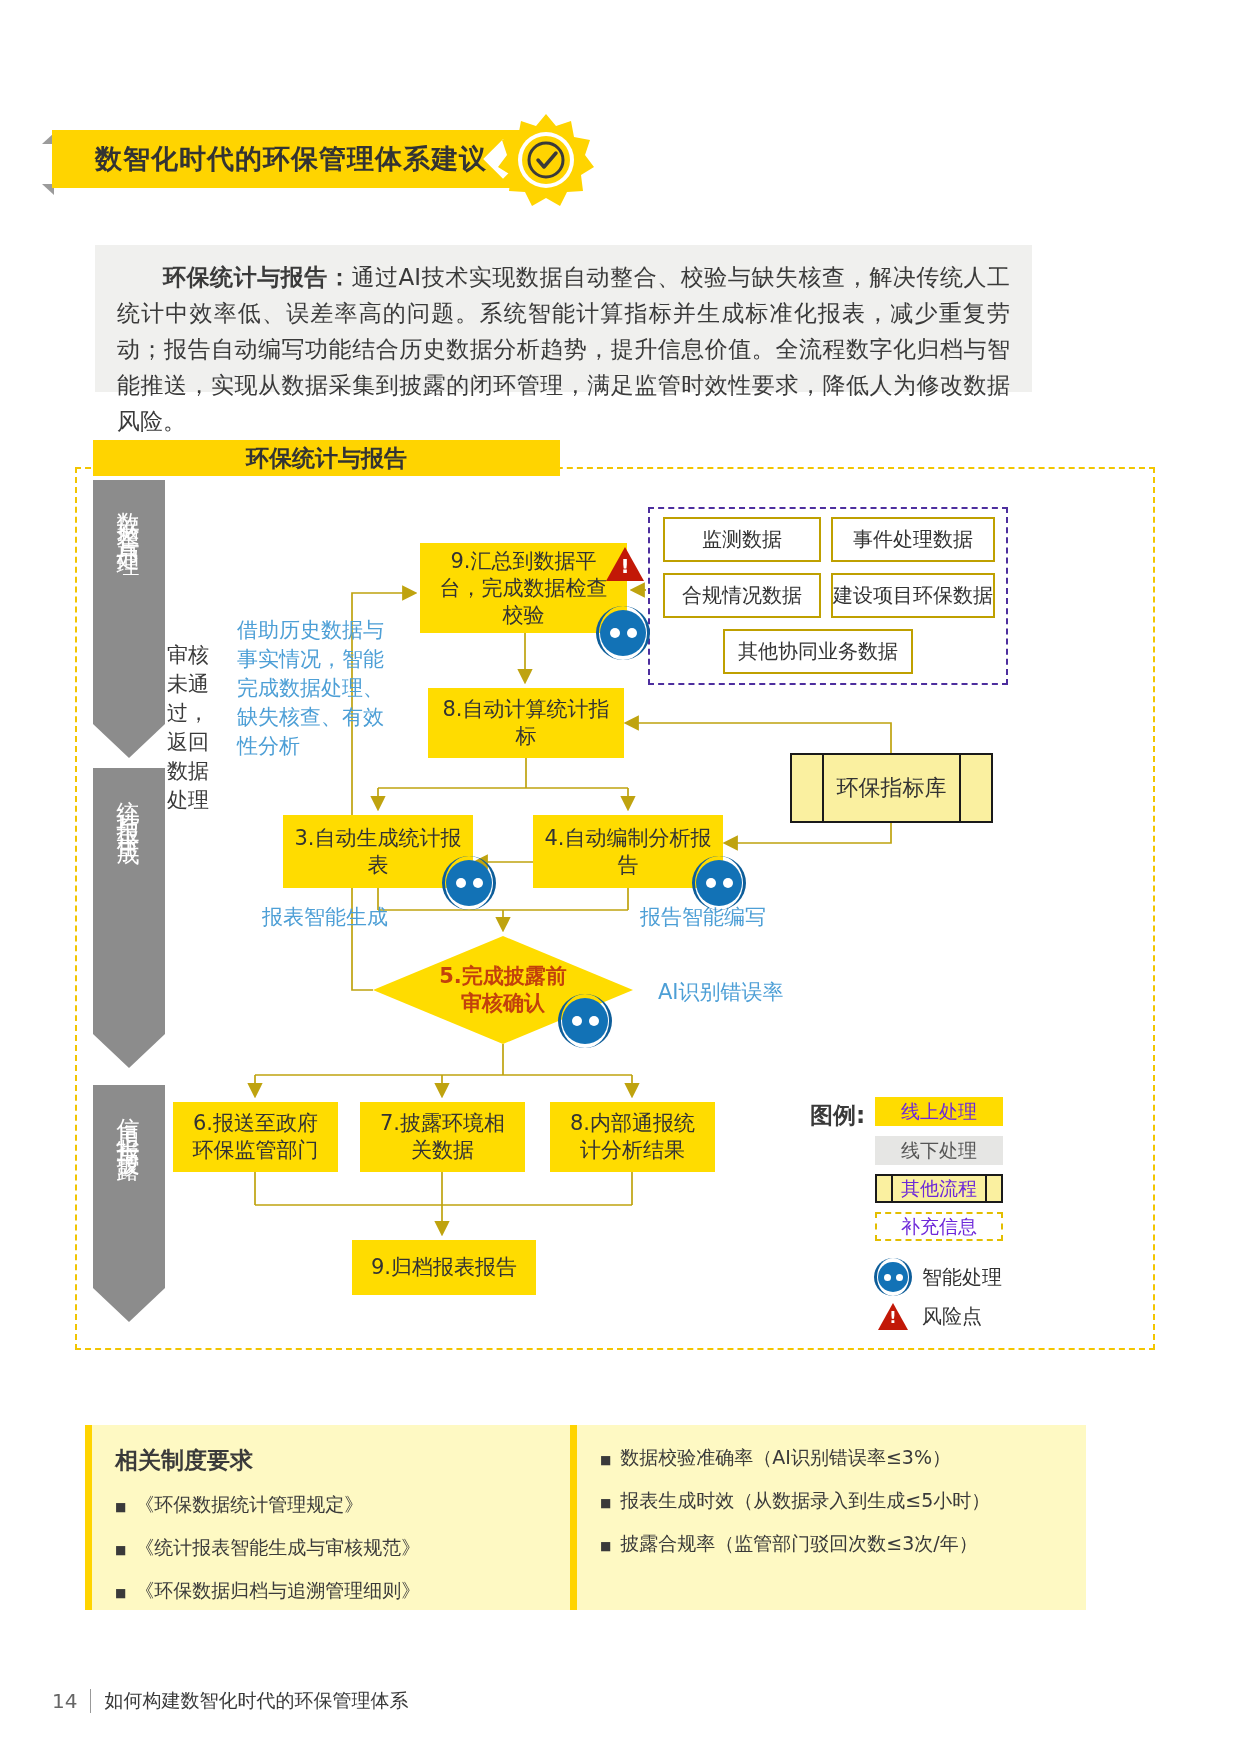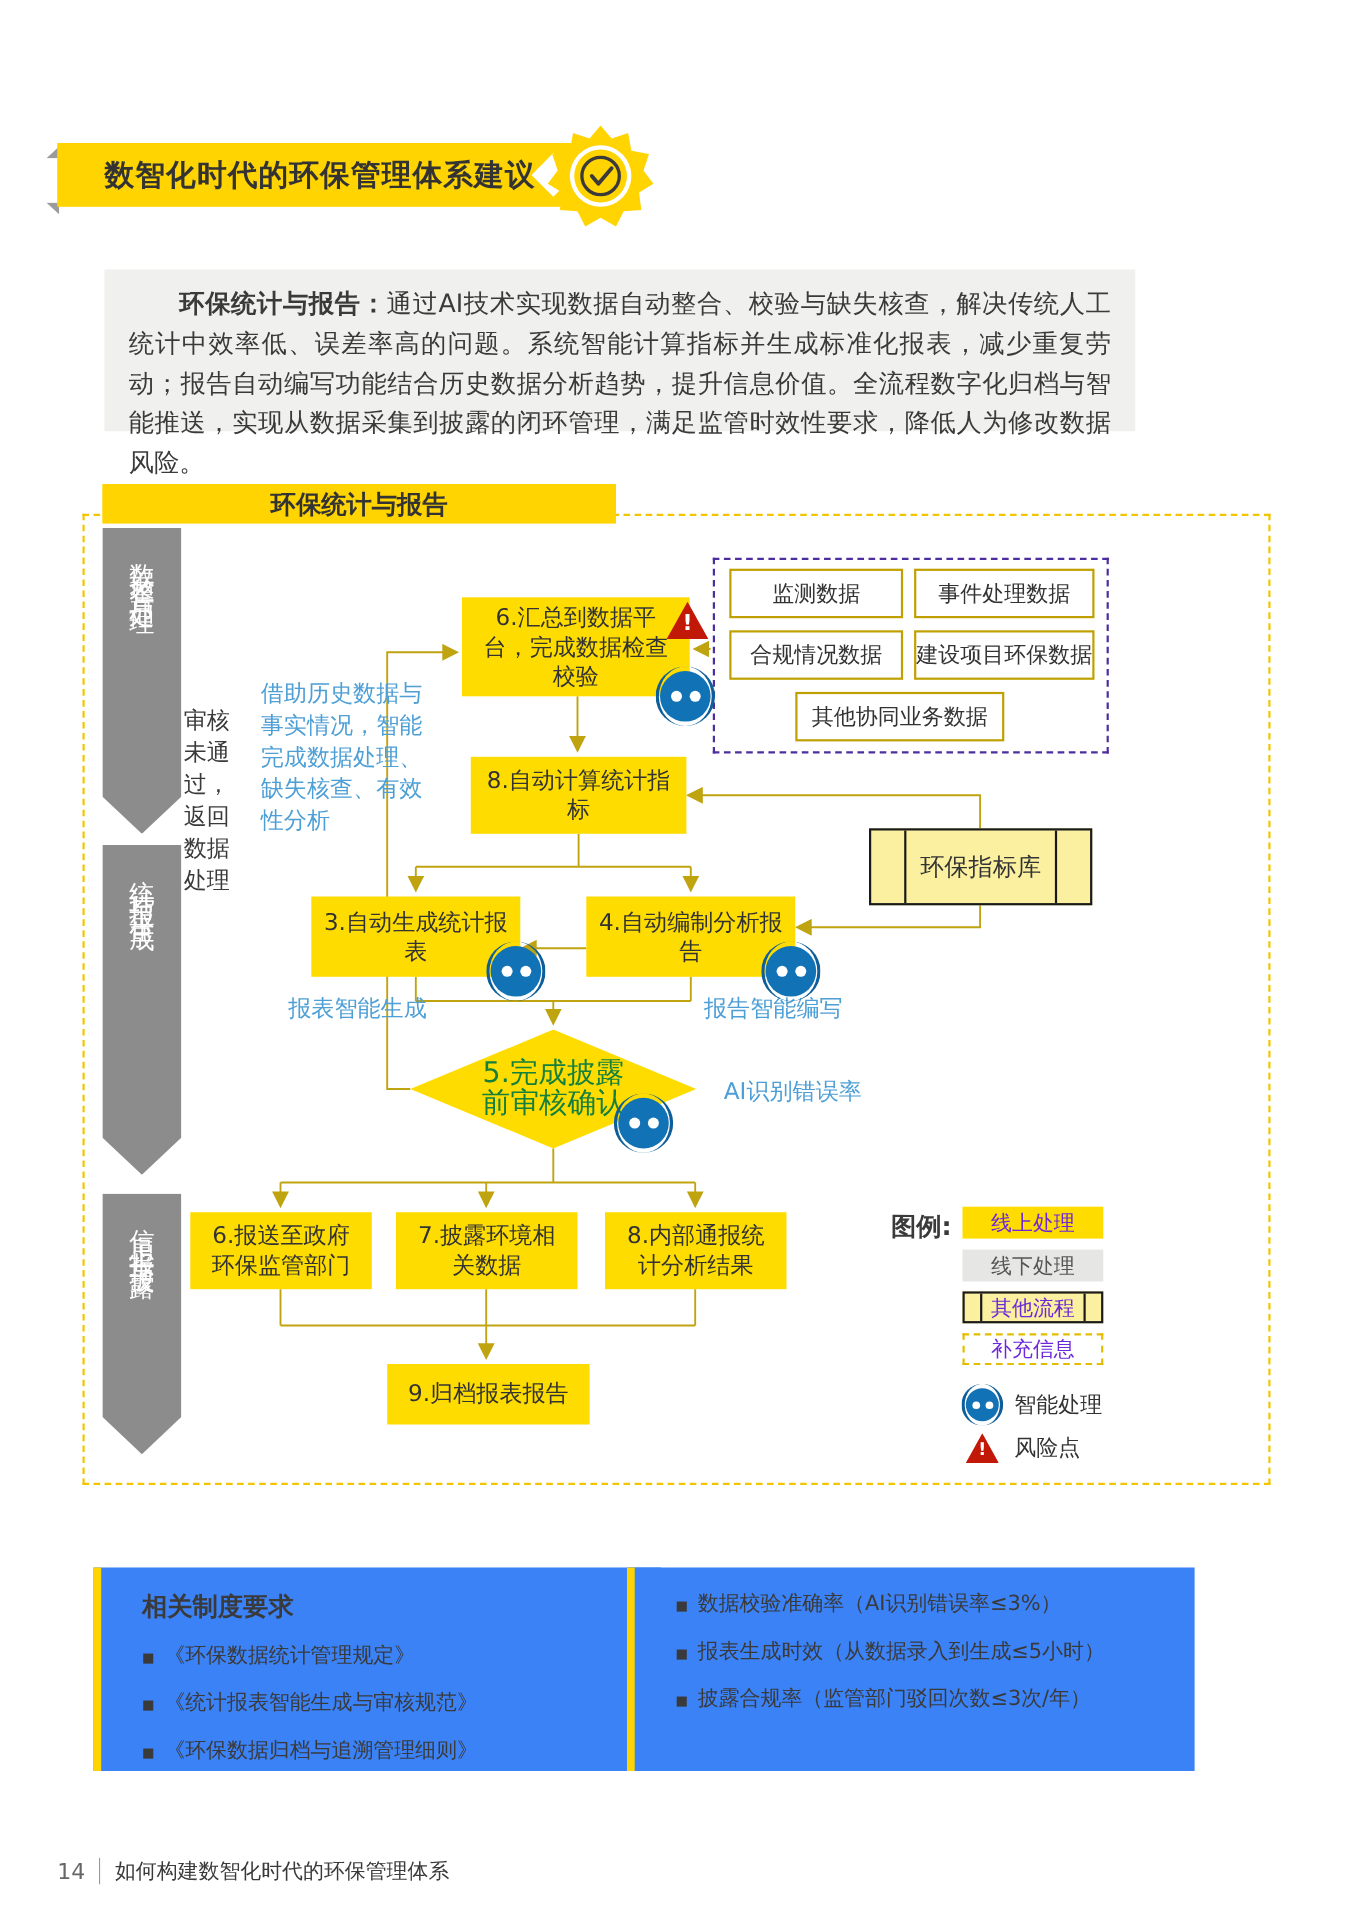--- a/index.html
+++ b/index.html
@@ -189,7 +189,7 @@
 <div class="abs src" style="left:723px;top:629px;width:190px;height:45px;">其他协同业务数据</div>
 
 <div class="abs step" style="left:420px;top:543px;width:207px;height:90px;">
-  <span>6.汇总到数据平台，完成数据检查校验</span>
+  <span>9.汇总到数据平台，完成数据检查校验</span>
 </div>
 <div class="abs step" style="left:428px;top:688px;width:196px;height:70px;">
   <span>8.自动计算统计指标</span>

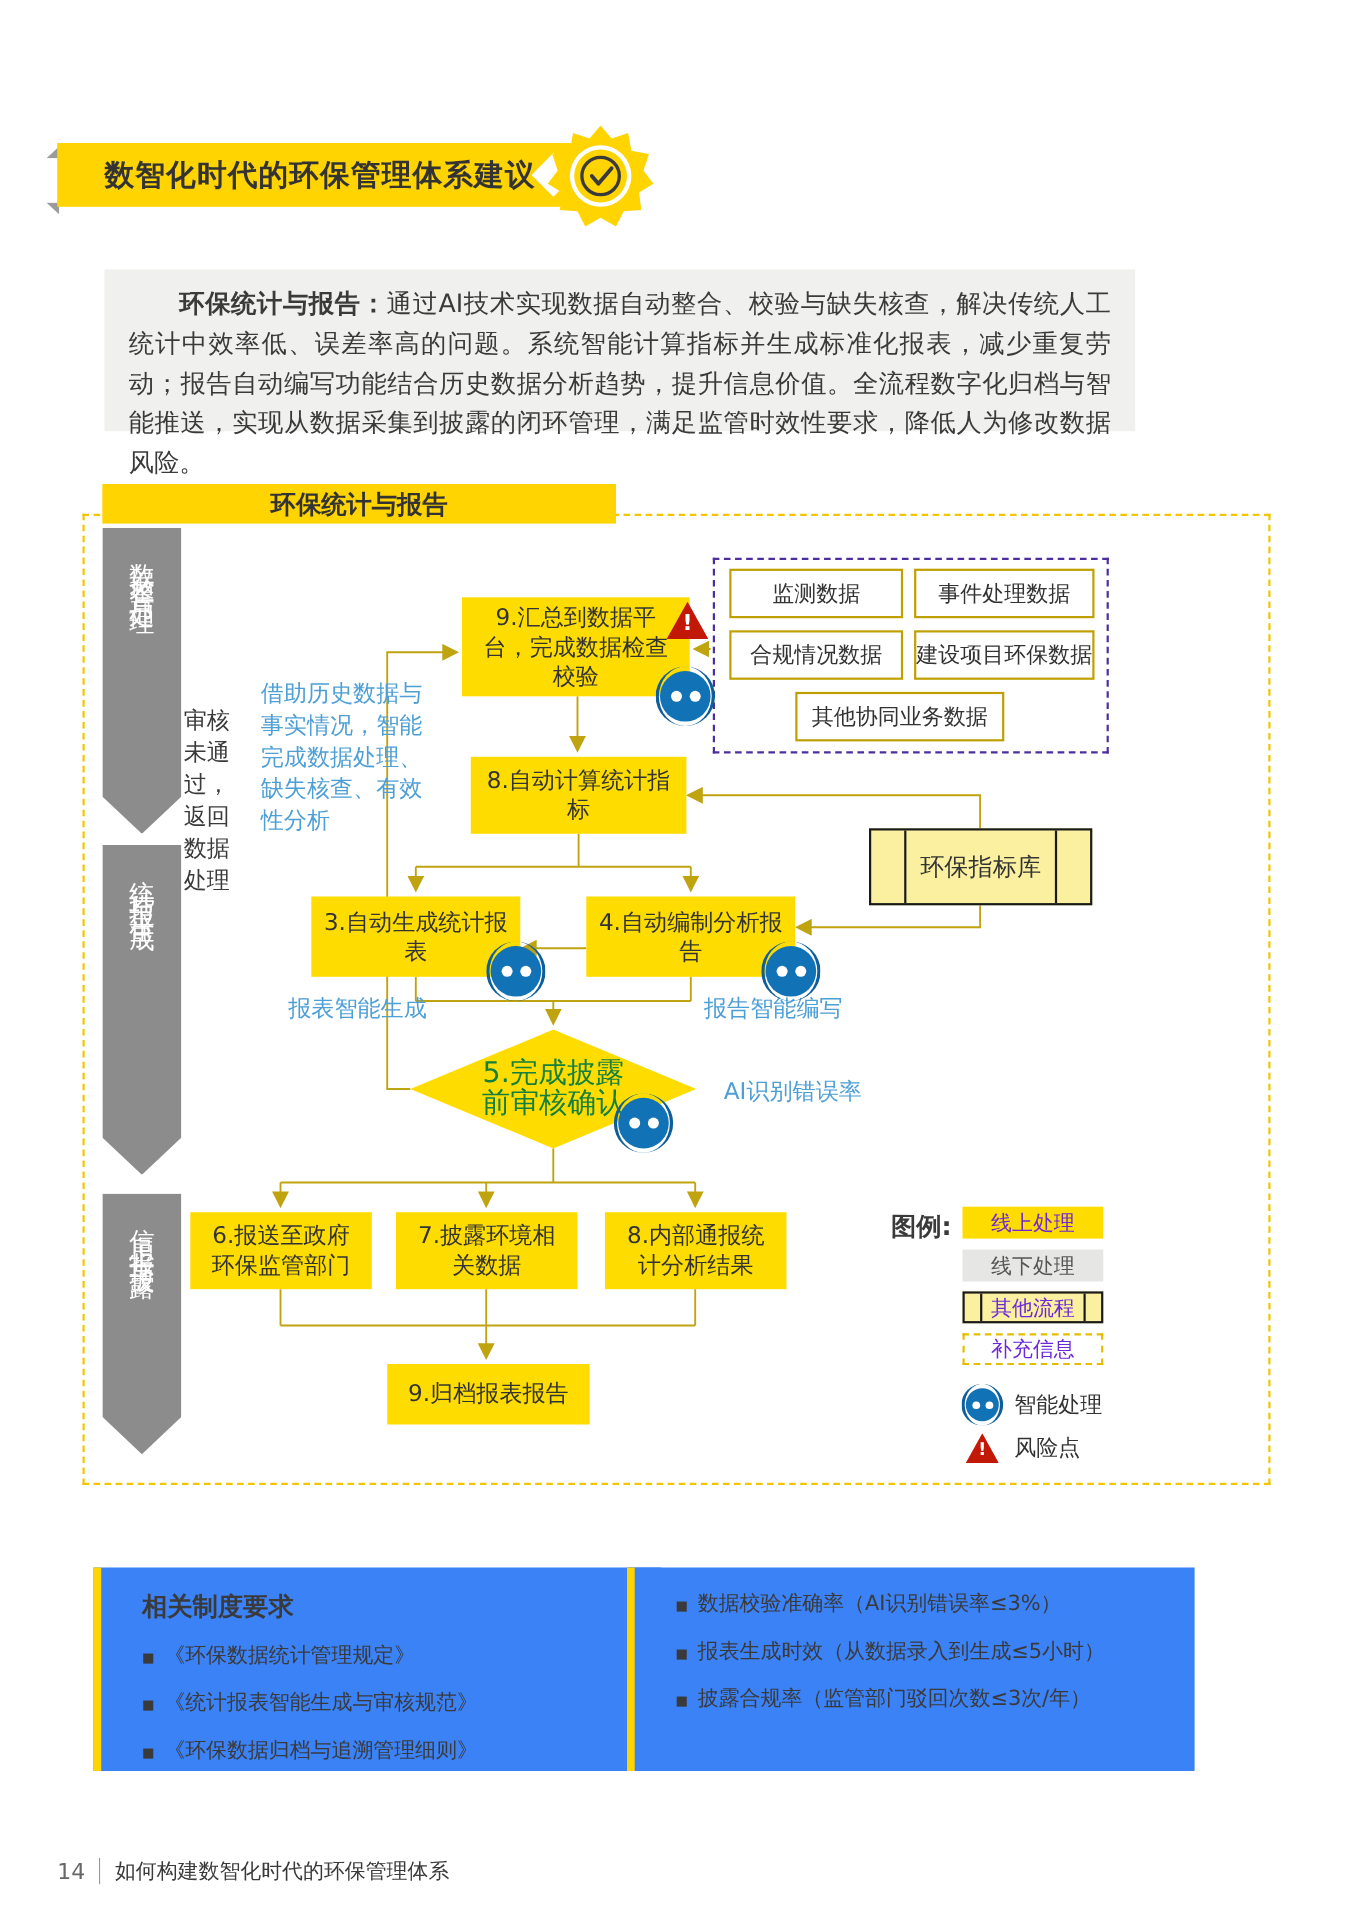--- a/index.html
+++ b/index.html
@@ -44,7 +44,7 @@
   .diamond { background:#FFDC00; z-index:3;
     clip-path:polygon(50% 0,100% 50%,50% 100%,0 50%);
     display:flex; align-items:center; justify-content:center; text-align:center; }
-  .diamond span { width:135px; font-size:26px; line-height:27px; color:#15803d; }
+  .diamond span { width:135px; font-size:21px; line-height:27px; color:#c2410c;font-weight:bold; }
 
   
   .srcframe { left:648px; top:507px; width:360px; height:178px; border:2px dashed #4d2e9e; z-index:2; }

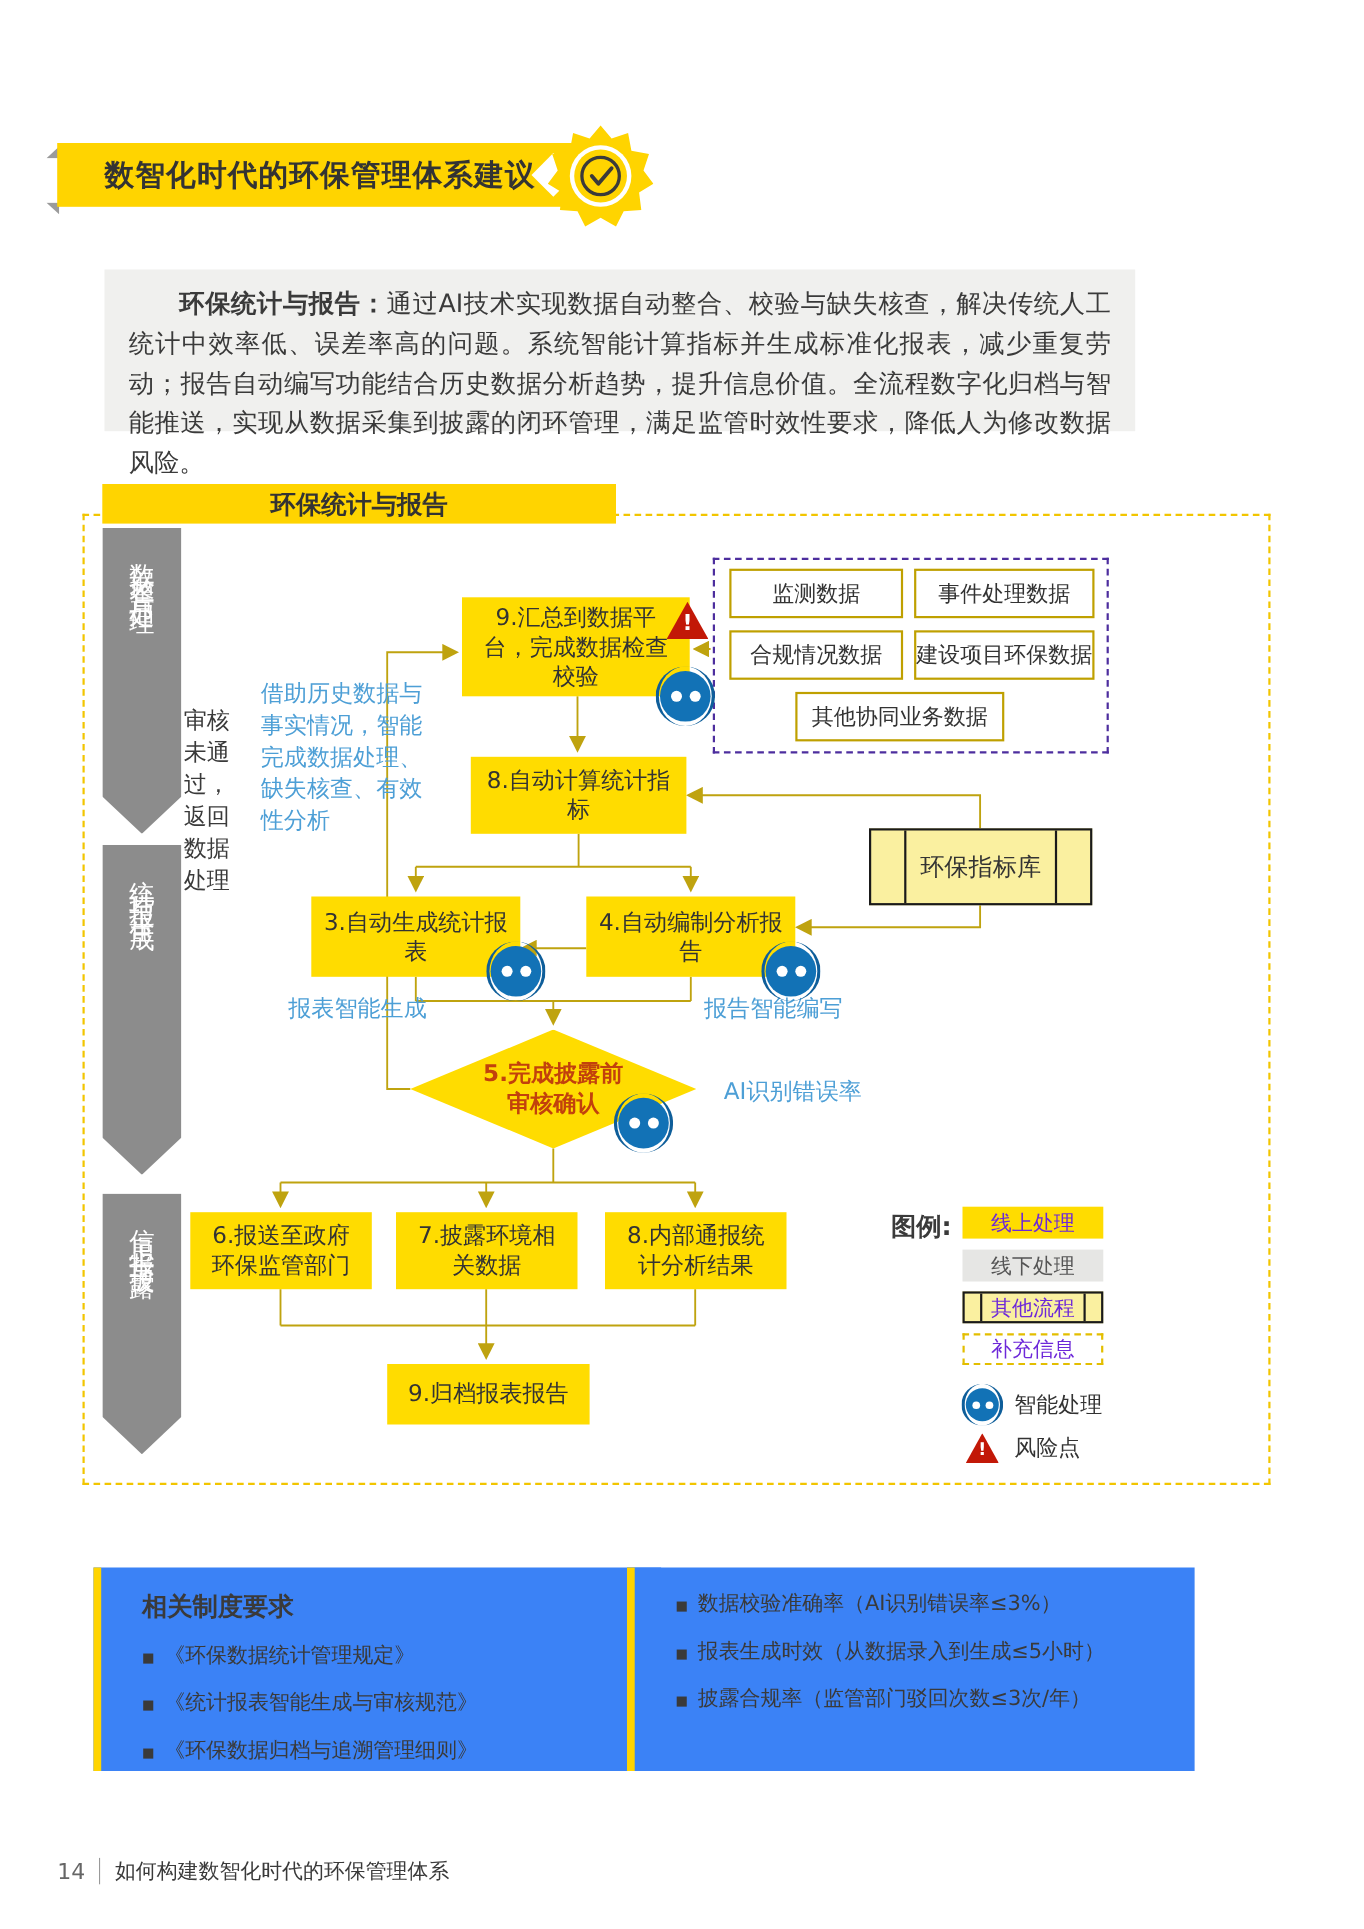--- a/index.html
+++ b/index.html
@@ -91,7 +91,7 @@
   .lgicon { left:878px; display:flex; align-items:center; gap:14px; z-index:4; font-size:20px; color:#333; }
 
   
-  .section { top:1425px; width:516px; height:185px; background:#3b82f6; padding:20px 20px 0 44px; z-index:2; }
+  .section { top:1425px; width:516px; height:185px; background:#fef9c3; padding:20px 20px 0 30px; z-index:2; }
   .section::before { content:""; position:absolute; left:0; top:0; bottom:0; width:7px; background:#FFD400; }
   .section h2 { font-size:23px; font-weight:bold; margin-bottom:16px; }
   .section .row { display:flex; align-items:baseline; gap:9px; margin-bottom:17px; }

